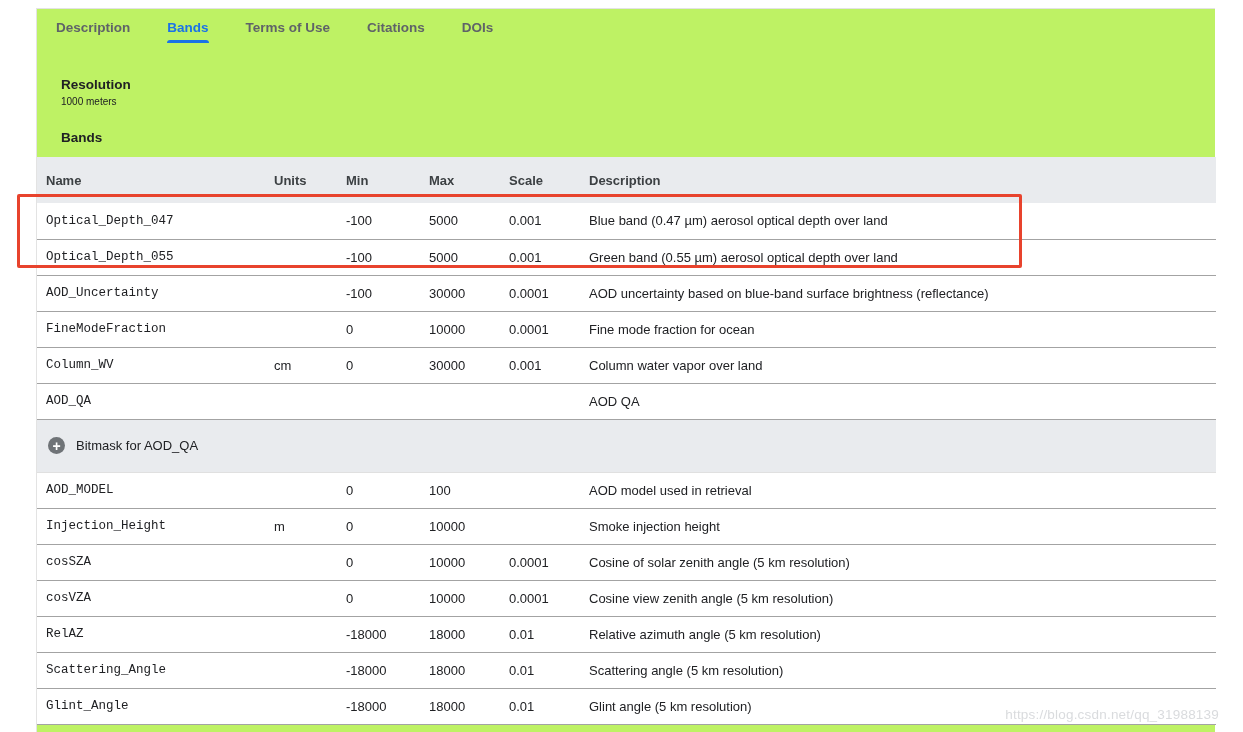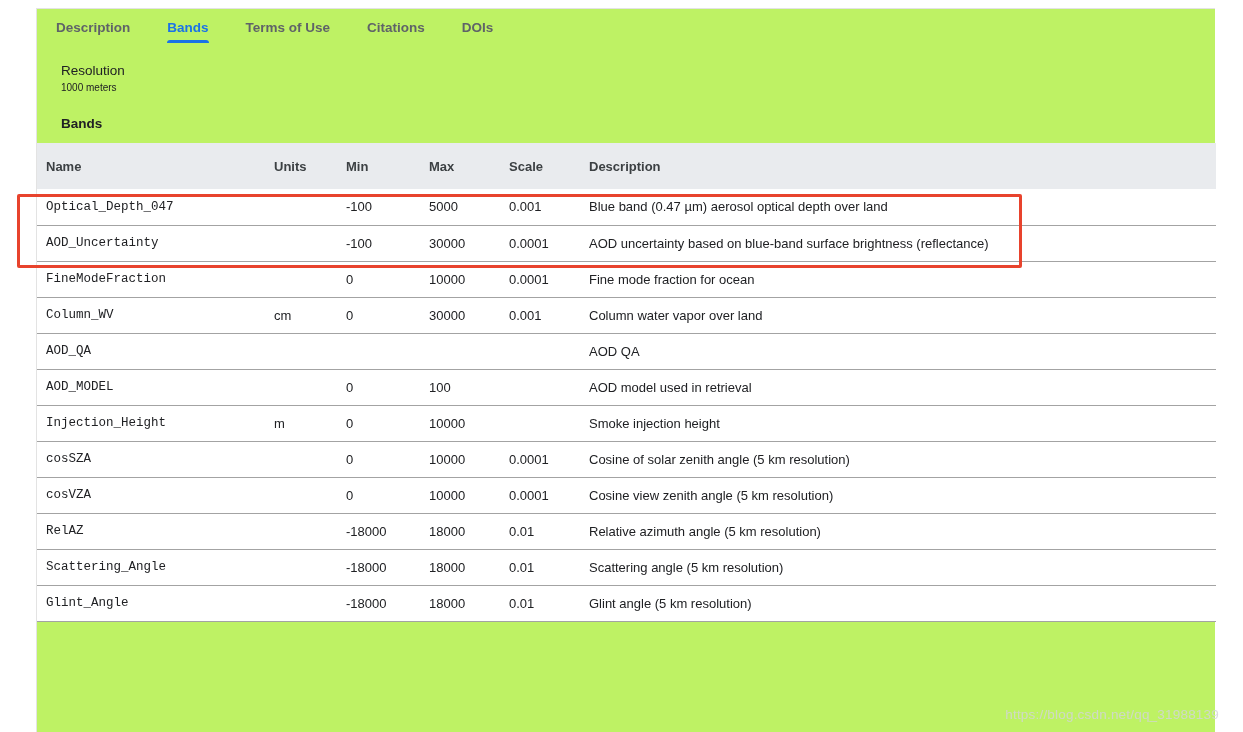--- a/index.html
+++ b/index.html
@@ -23,7 +23,7 @@
   }
   
   .info { padding-left:24px; }
-  .resolution-heading { margin-top:17px; font-weight:normal; font-size:13.5px; line-height:16px; }
+  .resolution-heading { margin-top:31px; font-weight:bold; font-size:13.5px; line-height:16px; }
   .resolution-value  { margin-top:1px; font-size:10px; line-height:16px; }
   .bands-heading     { margin-top:20px; font-weight:bold; font-size:13.5px; line-height:16px; }
   

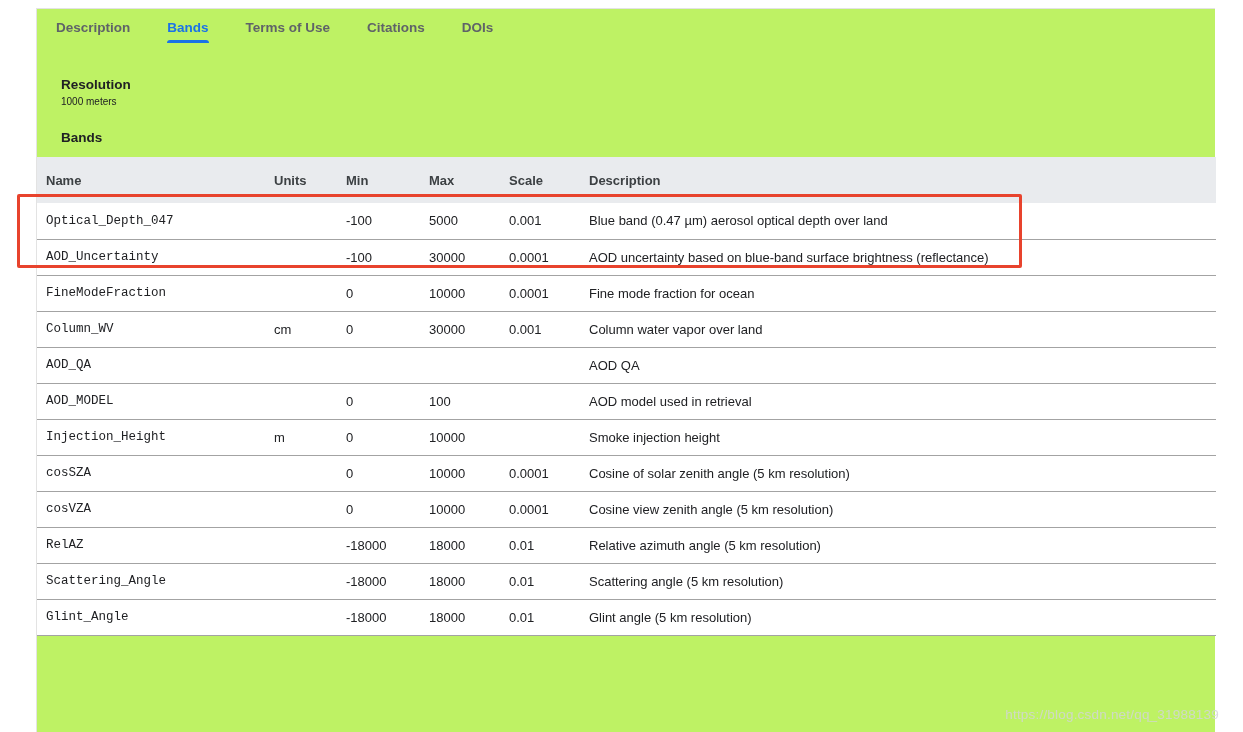--- a/index.html
+++ b/index.html
@@ -103,6 +103,14 @@
             <td>Blue band (0.47 µm) aerosol optical depth over land</td>
           </tr>
           <tr class="band-row">
+            <td class="mono">Optical_Depth_055</td>
+            <td></td>
+            <td>-100</td>
+            <td>5000</td>
+            <td>0.001</td>
+            <td>Green band (0.55 µm) aerosol optical depth over land</td>
+          </tr>
+          <tr class="band-row">
             <td class="mono">AOD_Uncertainty</td>
             <td></td>
             <td>-100</td>

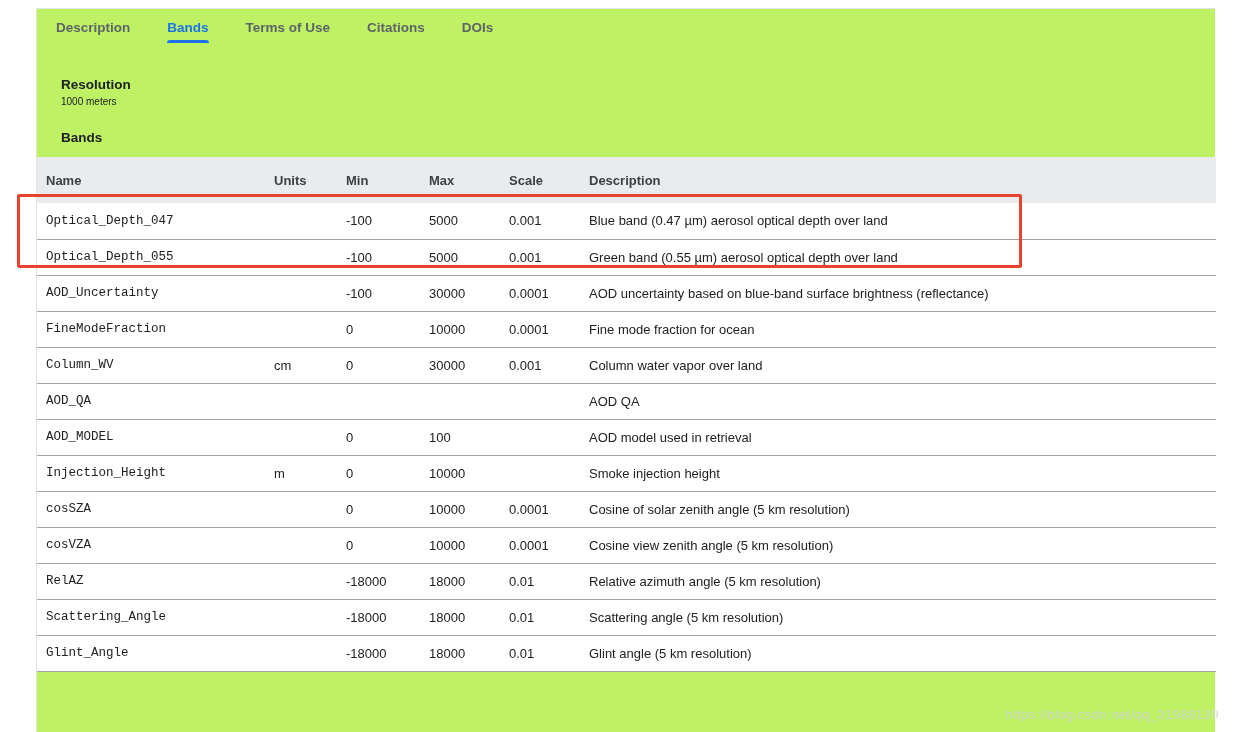--- a/index.html
+++ b/index.html
@@ -142,6 +142,9 @@
             <td></td>
             <td>AOD QA</td>
           </tr>
+          <tr class="bitmask-row">
+            <td colspan="6"><span class="plus-icon">+</span><span class="bitmask-label">Bitmask for AOD_QA</span></td>
+          </tr>
           <tr class="band-row">
             <td class="mono">AOD_MODEL</td>
             <td></td>

